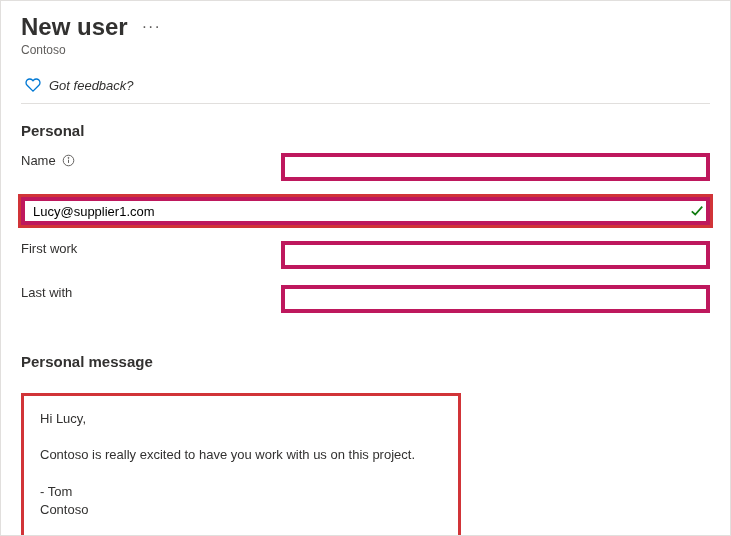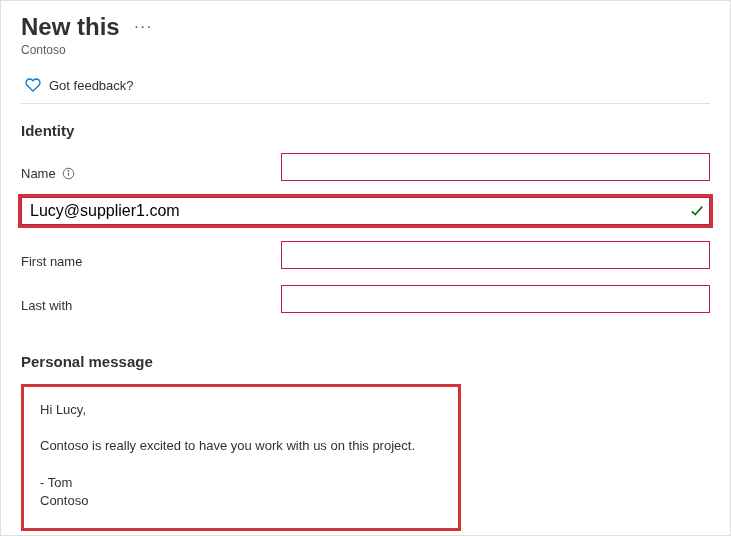--- a/index.html
+++ b/index.html
@@ -57,7 +57,7 @@
 
 <div class="container">
   <div class="header-row">
-    <h1 class="page-title">New this</h1>
+    <h1 class="page-title">New user</h1>
     <span class="more-icon">···</span>
   </div>
   <div class="org-name">Contoso</div>

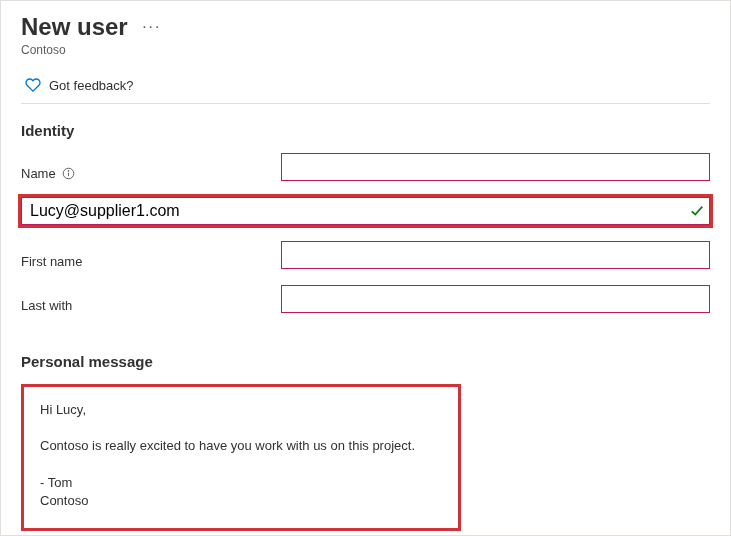--- a/index.html
+++ b/index.html
@@ -24,7 +24,7 @@
       cursor: pointer;
     }
     .feedback-icon { width: 16px; height: 16px; color: #0078d4; }
-    .feedback-text { font-size: 13px; color: #323130; }
+    .feedback-text { font-size: 13px; color: #323130; font-style: italic; }
     .section-title { font-size: 15px; font-weight: 600; margin-top: 18px; margin-bottom: 14px; }
     .form-row { display: flex; align-items: flex-end; margin-bottom: 16px; position: relative; }
     .form-label { width: 260px; display: flex; align-items: center; gap: 6px; font-size: 13px; color: #323130; }

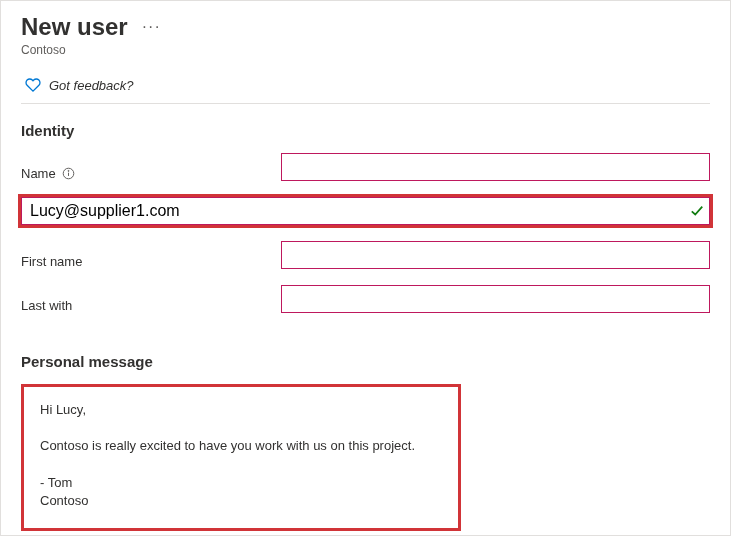--- a/index.html
+++ b/index.html
@@ -69,7 +69,7 @@
     <span class="feedback-text">Got feedback?</span>
   </div>
 
-  <div class="section-title">Identity</div>
+  <div class="section-title">Personal</div>
 
   <div class="form-row">
     <div class="form-label">

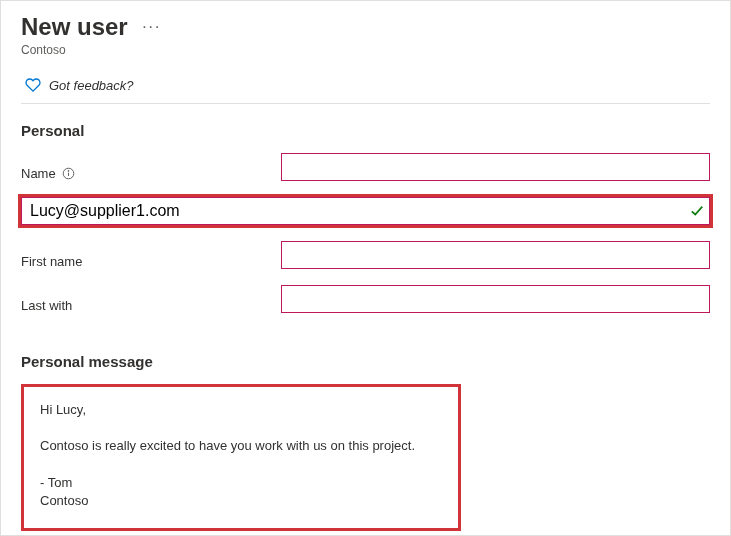--- a/index.html
+++ b/index.html
@@ -26,7 +26,7 @@
     .feedback-icon { width: 16px; height: 16px; color: #0078d4; }
     .feedback-text { font-size: 13px; color: #323130; font-style: italic; }
     .section-title { font-size: 15px; font-weight: 600; margin-top: 18px; margin-bottom: 14px; }
-    .form-row { display: flex; align-items: flex-end; margin-bottom: 16px; position: relative; }
+    .form-row { display: flex; align-items: flex-start; margin-bottom: 16px; position: relative; }
     .form-label { width: 260px; display: flex; align-items: center; gap: 6px; font-size: 13px; color: #323130; }
     .required { color: #a4262c; }
     .info-icon { width: 13px; height: 13px; color: #605e5c; }

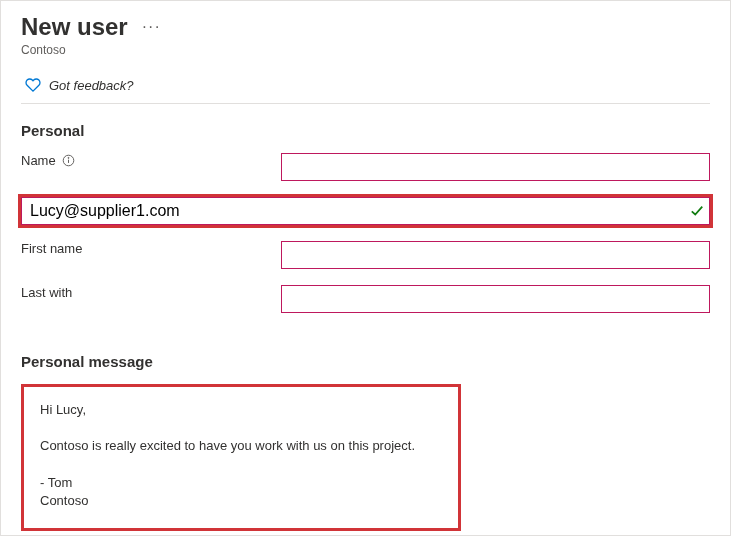--- a/index.html
+++ b/index.html
@@ -32,7 +32,7 @@
     .info-icon { width: 13px; height: 13px; color: #605e5c; }
     .form-input {
       flex: 1; height: 28px; padding: 0 28px 0 8px;
-      border: 1px solid #be185d; font-size: 16px;
+      border: 4px solid #be185d; font-size: 13px;
       font-family: inherit; outline: none;
     }
     .highlight-wrap { position: relative; flex: 1; }

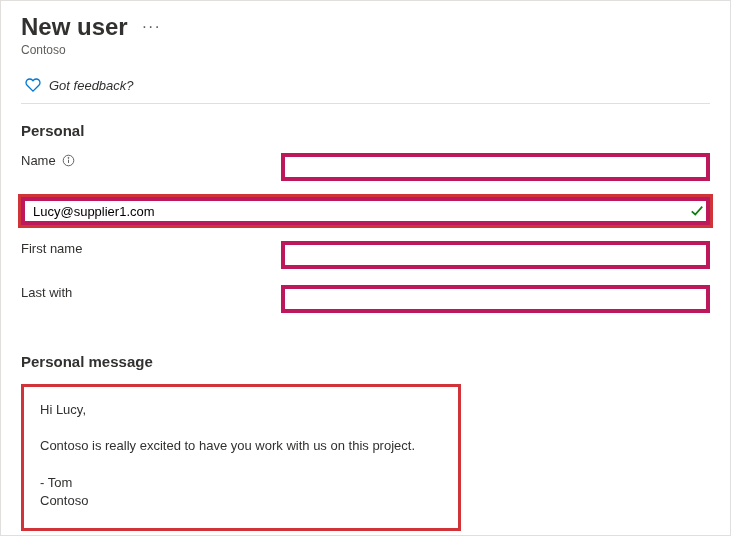--- a/index.html
+++ b/index.html
@@ -94,7 +94,7 @@
 
   <div class="form-row">
     <div class="form-label">
-      <span>First name</span>
+      <span>First work</span>
     </div>
     <input type="text" class="form-input" value="" style="">
   </div>

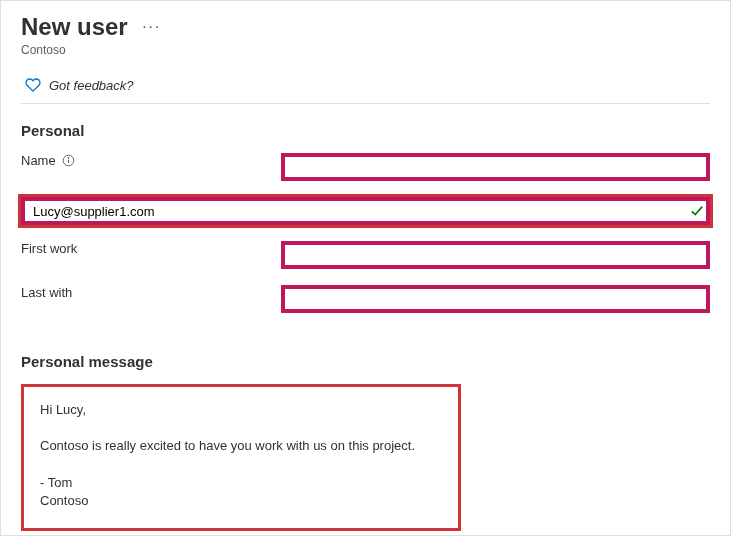--- a/index.html
+++ b/index.html
@@ -45,7 +45,7 @@
       position: absolute; right: 6px; top: 50%; transform: translateY(-50%);
       width: 14px; height: 14px; color: #107c10;
     }
-    .section-title2 { font-size: 15px; font-weight: 600; margin-top: 40px; margin-bottom: 14px; }
+    .section-title2 { font-size: 15px; font-weight: 600; margin-top: 40px; margin-bottom: 23px; }
     .message-box {
       width: 440px; border: 3px solid #d13438;
       padding: 14px 19px 18px 16px; font-size: 13px;

